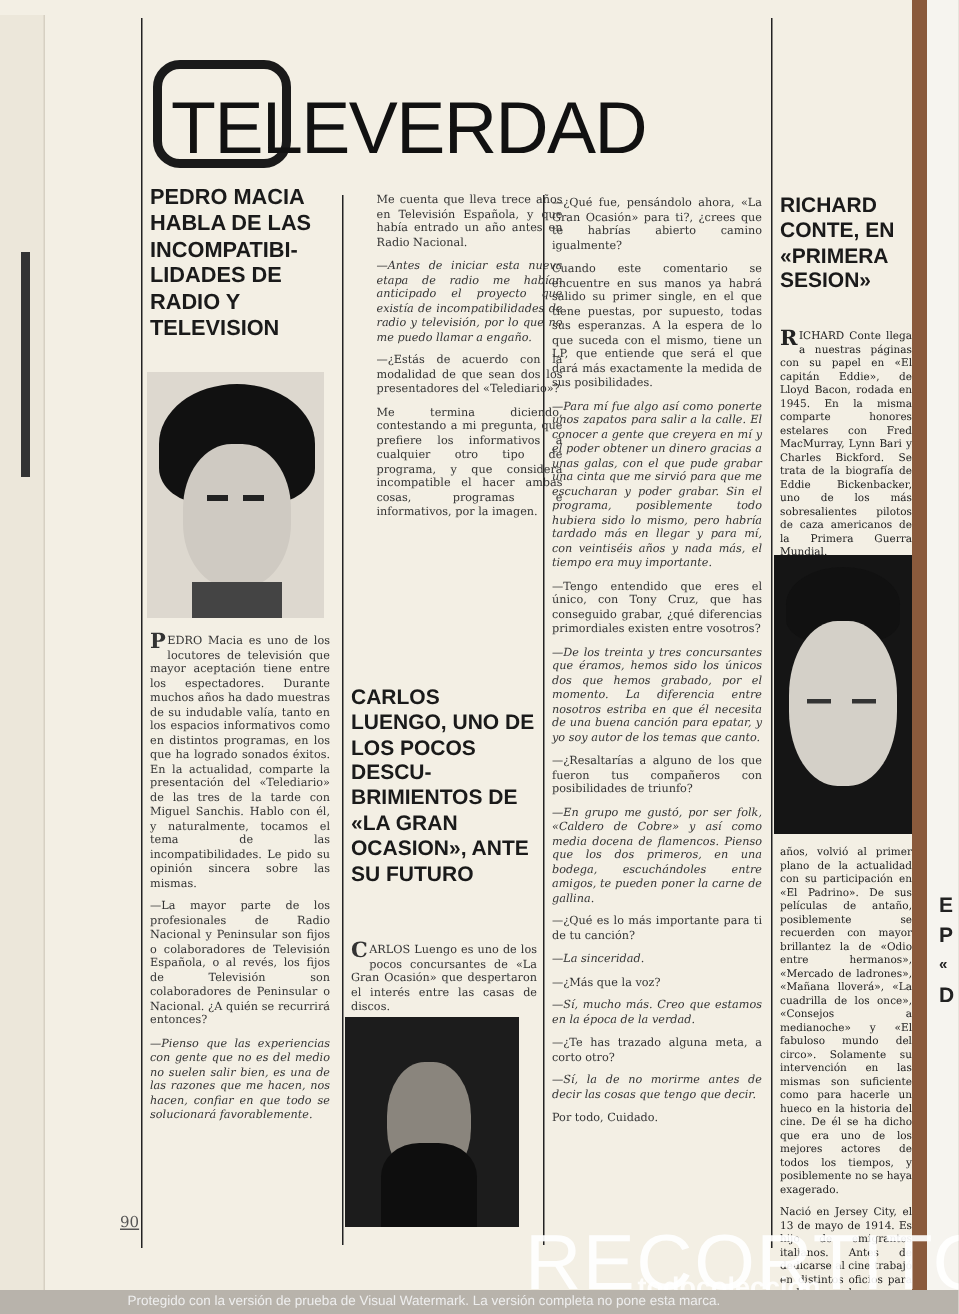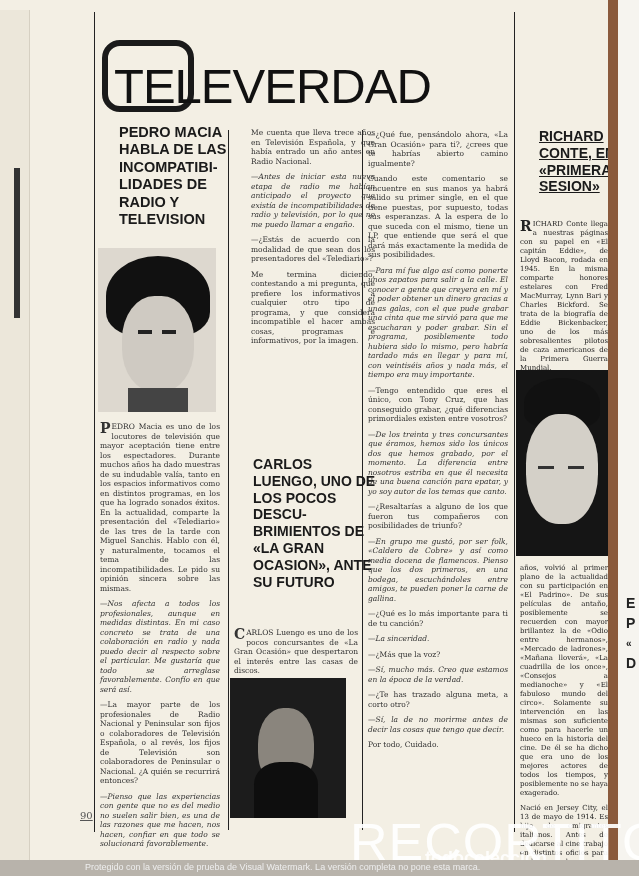--- a/index.html
+++ b/index.html
@@ -11,7 +11,7 @@
   .logo { position: absolute; left: 102px; top: 40px; }
   .logo-box { position: absolute; left: 0; top: 0; width: 92px; height: 72px; border: 6px solid #1a1a1a; border-radius: 18px; }
   .logo-text { position: absolute; left: 12px; top: 18px; font-family: "Liberation Sans", sans-serif; font-size: 49px; color: #111; letter-spacing: -1px; white-space: nowrap; }
-  .headline { position: absolute; font-family: "Liberation Sans", sans-serif; font-weight: bold; color: #1a1a1a; line-height: 1.2; text-transform: uppercase; margin-left: 19px; }
+  .headline { position: absolute; font-family: "Liberation Sans", sans-serif; font-weight: bold; color: #1a1a1a; line-height: 1.2; text-transform: uppercase; }
   .body-text { position: absolute; font-size: 7.5px; line-height: 9.5px; color: #333; text-align: justify; }
   .body-text p { margin-bottom: 6px; }
   .body-text p.i { font-style: italic; }

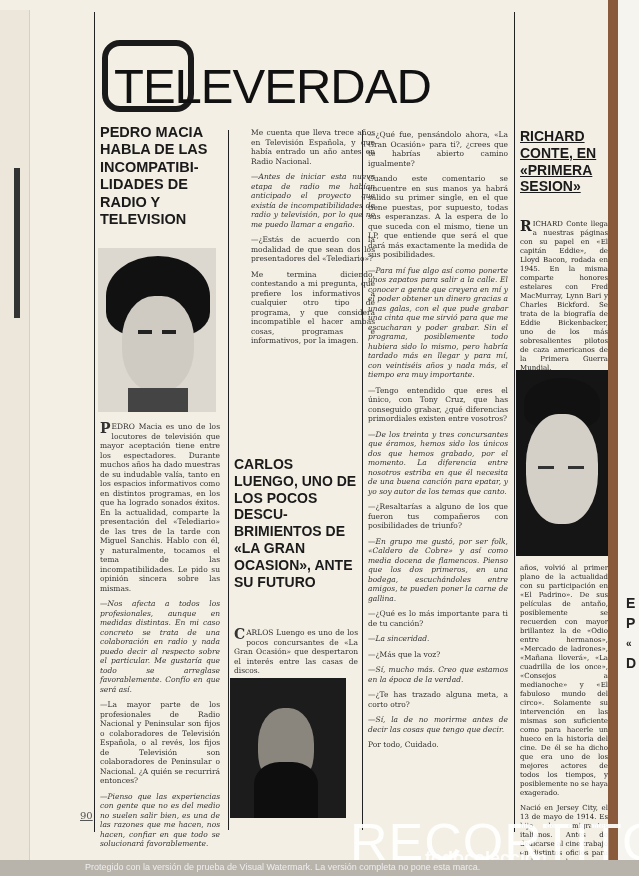--- a/index.html
+++ b/index.html
@@ -97,7 +97,7 @@
     <p>Por todo, Cuidado.</p>
   </div>
 
-  <div class="headline" style="left:520px; top:128px; width:90px; font-size:14px;text-decoration:underline;">RICHARD CONTE, EN «PRIMERA SESION»</div>
+  <div class="headline" style="left:520px; top:128px; width:90px; font-size:14px;">RICHARD CONTE, EN «PRIMERA SESION»</div>
 
   <div class="body-text" style="left:520px; top:220px; width:88px; font-size:7px; line-height:9px; color:#222;">
     <p><span class="dropcap">R</span><span>ICHARD Conte llega a nuestras páginas con su papel en «El capitán Eddie», de Lloyd Bacon, rodada en 1945. En la misma comparte honores estelares con Fred MacMurray, Lynn Bari y Charles Bickford. Se trata de la biografía de Eddie Bickenbacker, uno de los más sobresalientes pilotos de caza americanos de la Primera Guerra Mundial.</span></p>

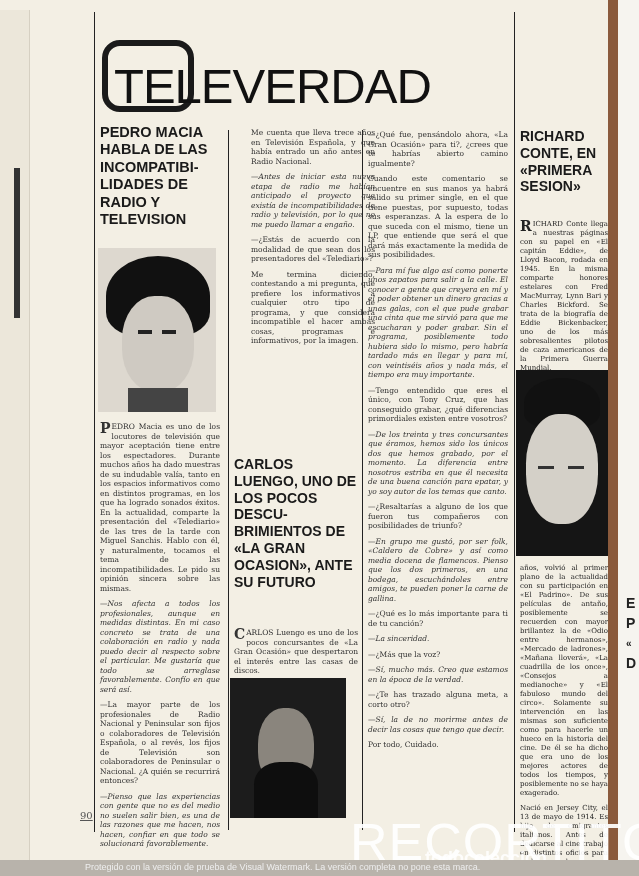--- a/index.html
+++ b/index.html
@@ -57,7 +57,6 @@
 
   <div class="body-text" style="left:100px; top:422px; width:120px;">
     <p><span class="dropcap">P</span><span>EDRO Macia es uno de los locutores de televisión que mayor aceptación tiene entre los espectadores. Durante muchos años ha dado muestras de su indudable valía, tanto en los espacios informativos como en distintos programas, en los que ha logrado sonados éxitos. En la actualidad, comparte la presentación del «Telediario» de las tres de la tarde con Miguel Sanchis. Hablo con él, y naturalmente, tocamos el tema de las incompatibilidades. Le pido su opinión sincera sobre las mismas.</span></p>
-    <p class="i">—Nos afecta a todos los profesionales, aunque en medidas distintas. En mi caso concreto se trata de una colaboración en radio y nada puedo decir al respecto sobre el particular. Me gustaría que todo se arreglase favorablemente. Confío en que será así.</p>
     <p>—La mayor parte de los profesionales de Radio Nacional y Peninsular son fijos o colaboradores de Televisión Española, o al revés, los fijos de Televisión son colaboradores de Peninsular o Nacional. ¿A quién se recurrirá entonces?</p>
     <p class="i">—Pienso que las experiencias con gente que no es del medio no suelen salir bien, es una de las razones que me hacen, nos hacen, confiar en que todo se solucionará favorablemente.</p>
   </div>

